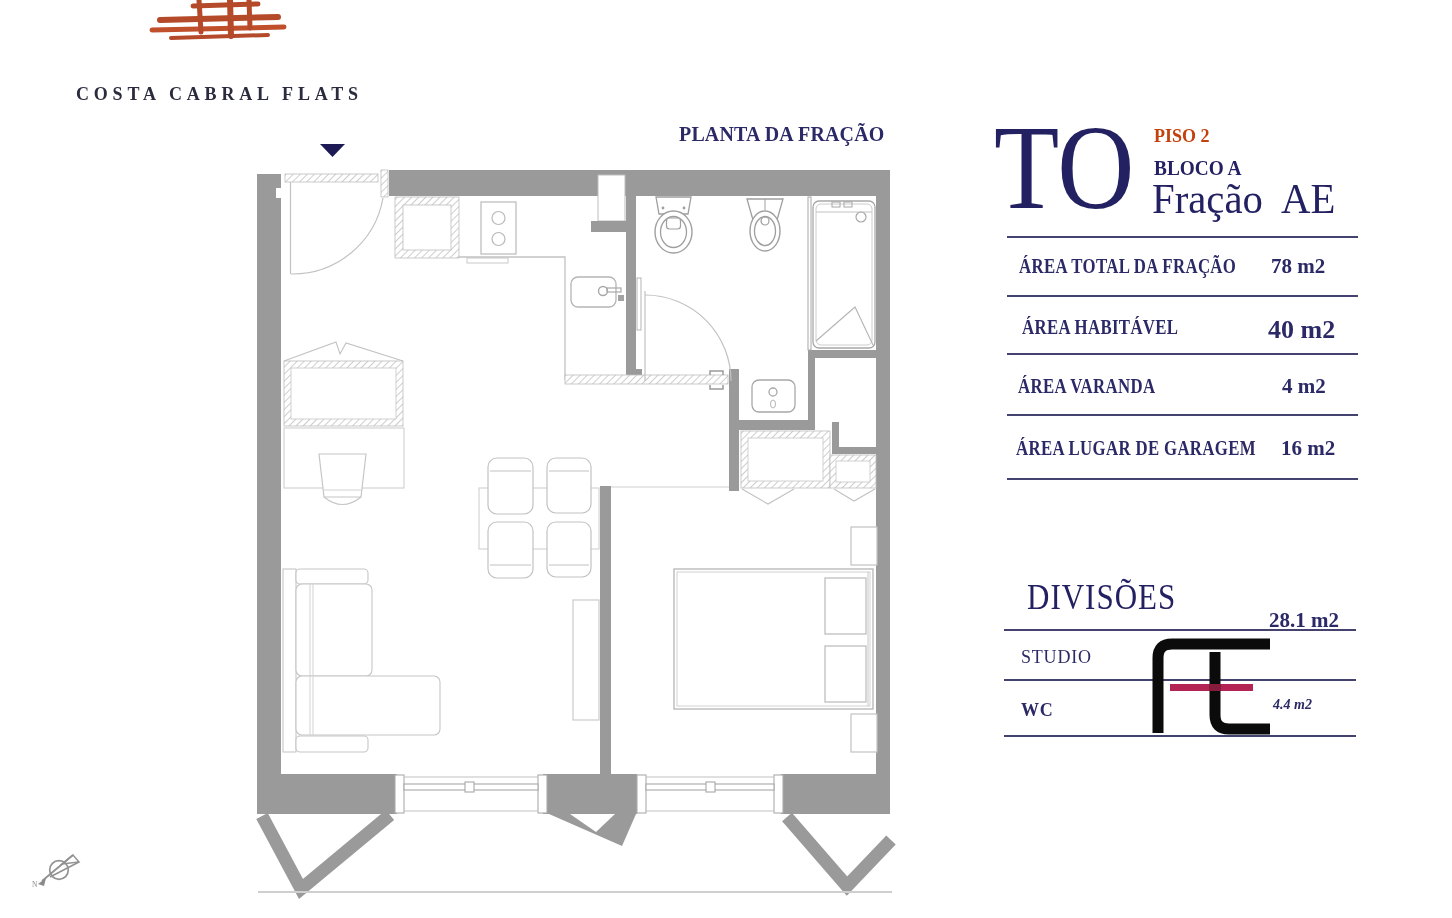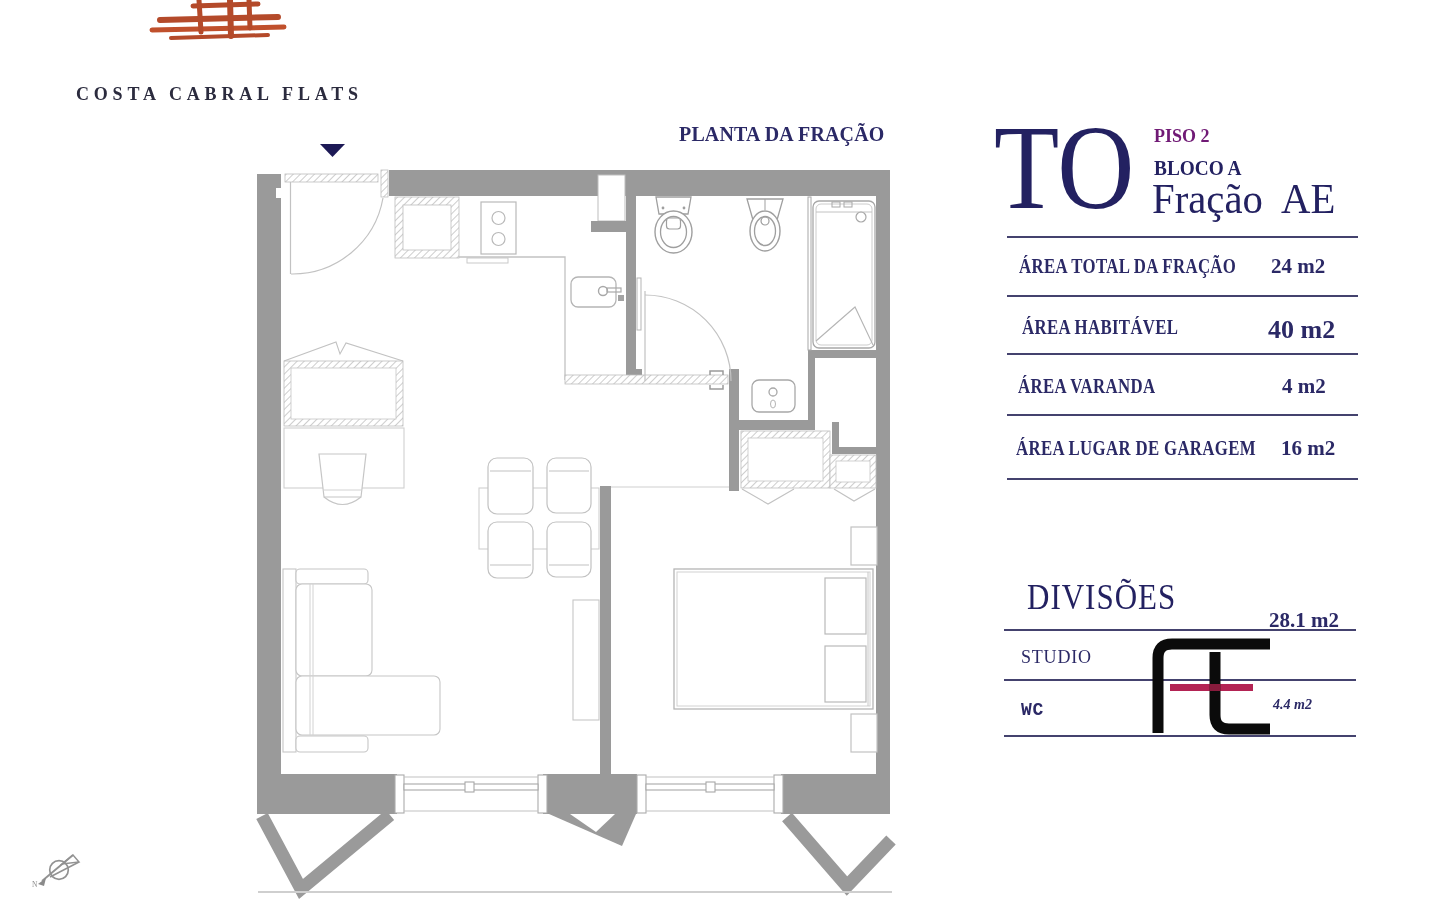--- a/index.html
+++ b/index.html
@@ -32,7 +32,7 @@
 
 <div class="abs" style="left:994px;top:108px;font-size:120px;line-height:1;color:#232161;transform:scaleX(.89);transform-origin:left top;">TO</div>
 
-<div class="abs" style="left:1154px;top:126px;font-size:18px;font-weight:700;color:#701a75;">PISO 2</div>
+<div class="abs" style="left:1154px;top:126px;font-size:18px;font-weight:700;color:#c2410c;">PISO 2</div>
 
 <div class="abs" style="left:1154px;top:156px;font-size:21px;font-weight:700;color:#232161;transform:scaleX(.92);transform-origin:left top;">BLOCO A</div>
 

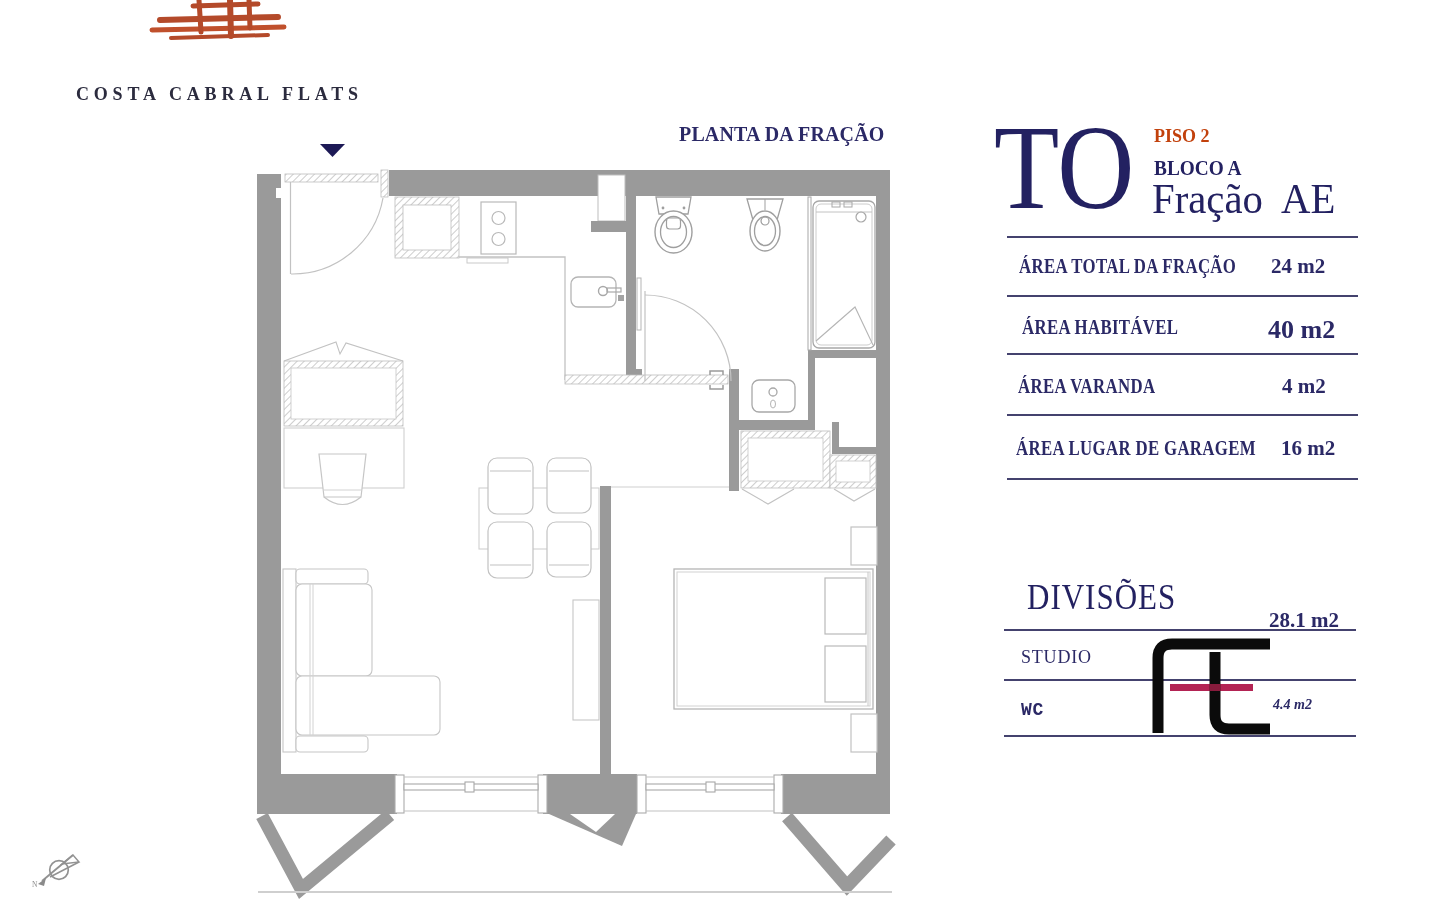--- a/index.html
+++ b/index.html
@@ -45,7 +45,7 @@
 <div class="rule" style="left:1007px;top:478px;width:351px;"></div>
 
 <div class="abs navy" style="left:1019px;top:255px;font-size:20px;font-weight:700;letter-spacing:0.4px;transform:scaleX(.84);transform-origin:left top;white-space:nowrap;">ÁREA TOTAL DA FRAÇÃO</div>
-<div class="abs navy" style="left:1271px;top:254px;font-size:21px;font-weight:700;">24 m2</div>
+<div class="abs navy" style="left:1271px;top:254px;font-size:21px;font-weight:700;">78 m2</div>
 
 <div class="abs navy" style="left:1022px;top:316px;font-size:20px;font-weight:700;letter-spacing:0.4px;transform:scaleX(.84);transform-origin:left top;white-space:nowrap;">ÁREA HABITÁVEL</div>
 <div class="abs navy" style="left:1268px;top:315px;font-size:26px;font-weight:700;">40 m2</div>

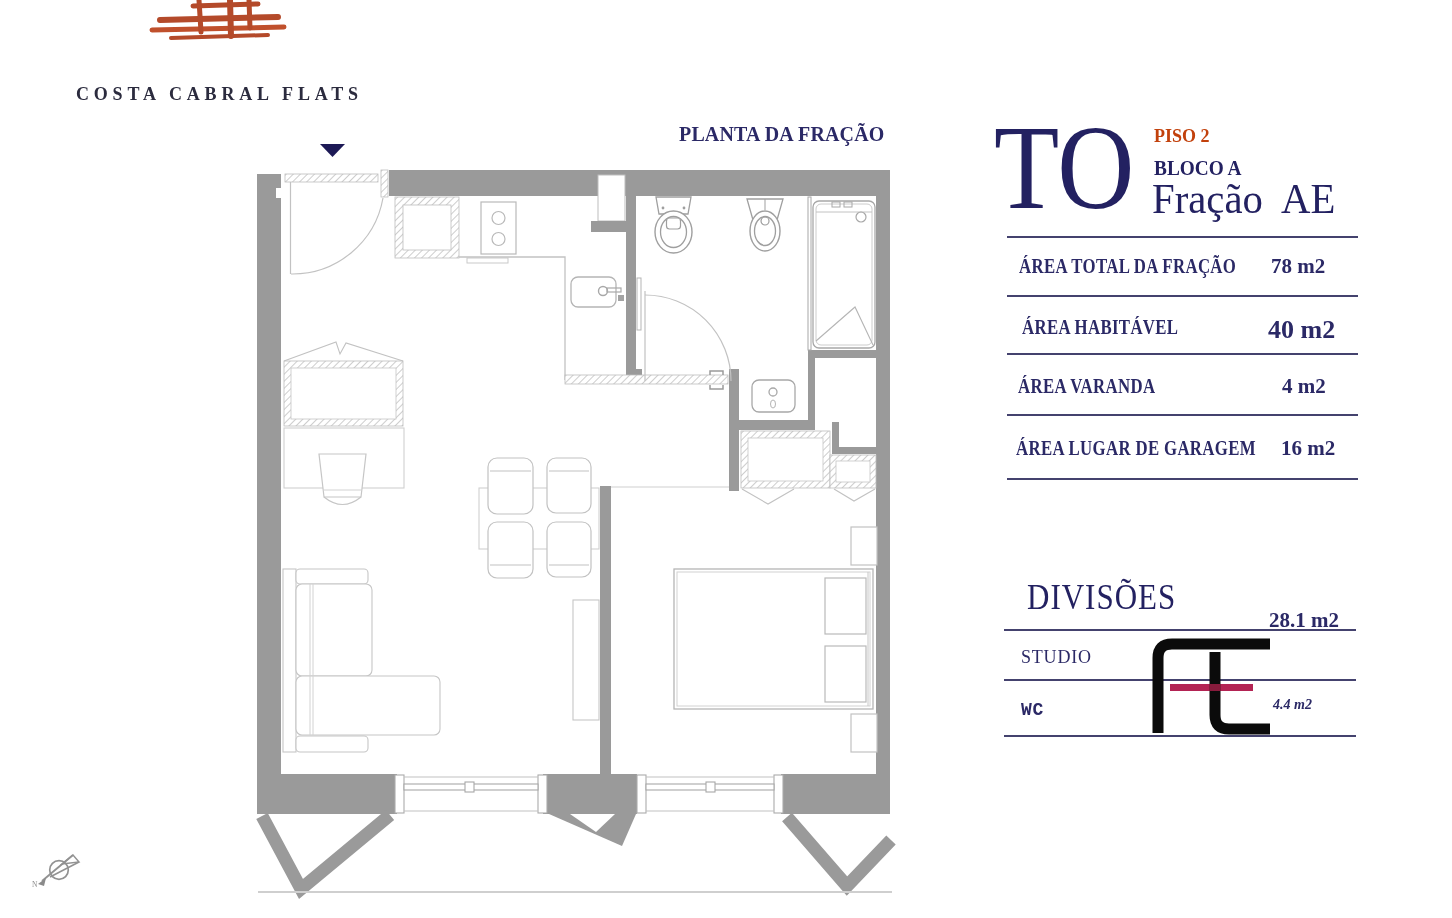--- a/index.html
+++ b/index.html
@@ -65,7 +65,7 @@
 <div class="abs navy" style="left:1021px;top:647px;font-size:18px;font-weight:400;letter-spacing:0.8px;text-align:center;">STUDIO</div>
 <div class="abs navy" style="left:1269px;top:608px;font-size:21px;font-weight:700;">28.1 m2</div>
 
-<div class="abs navy" style="left:1021px;top:700px;font-size:18px;font-weight:700;letter-spacing:0.8px;font-family:Liberation Mono, monospace;">WC</div>
+<div class="abs navy" style="left:1021px;top:700px;font-size:18px;font-weight:700;letter-spacing:0.8px;">WC</div>
 <div class="abs navy" style="left:1273px;top:697px;font-size:14px;font-weight:700;font-style:italic;">4.4 m2</div>
 
 <svg class="abs" style="left:1140px;top:625px" width="150" height="120" viewBox="0 0 150 120">

